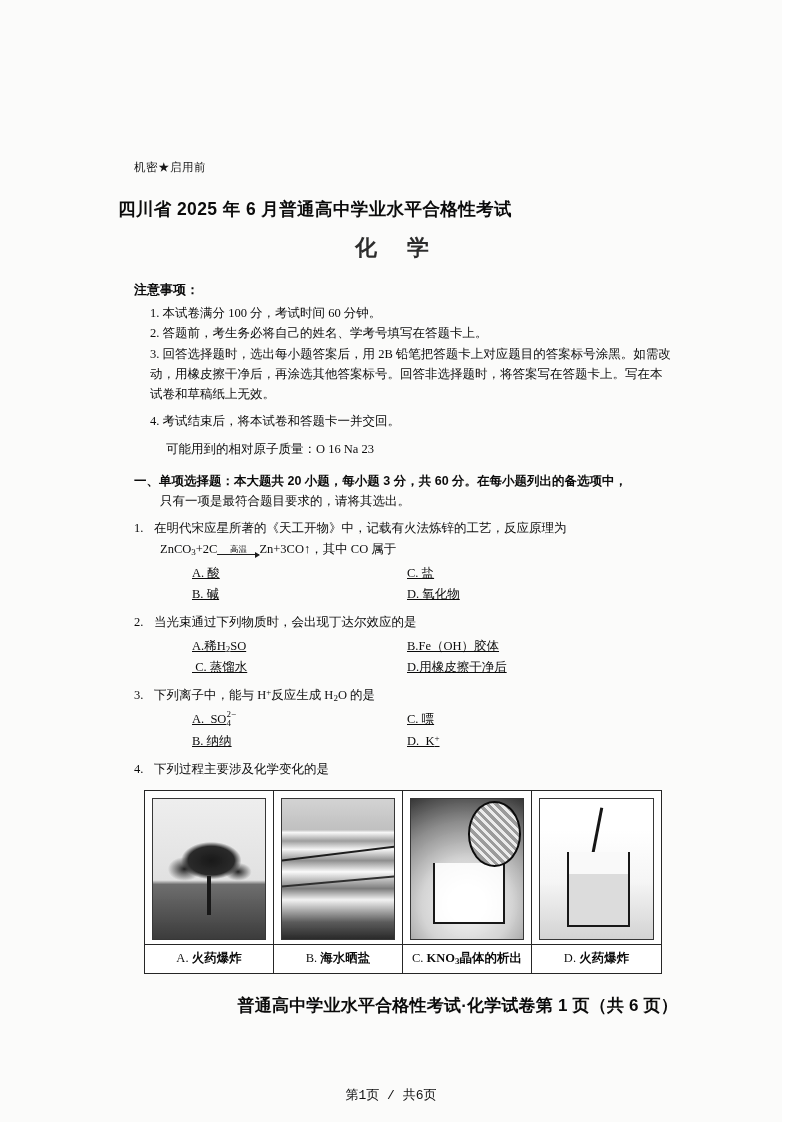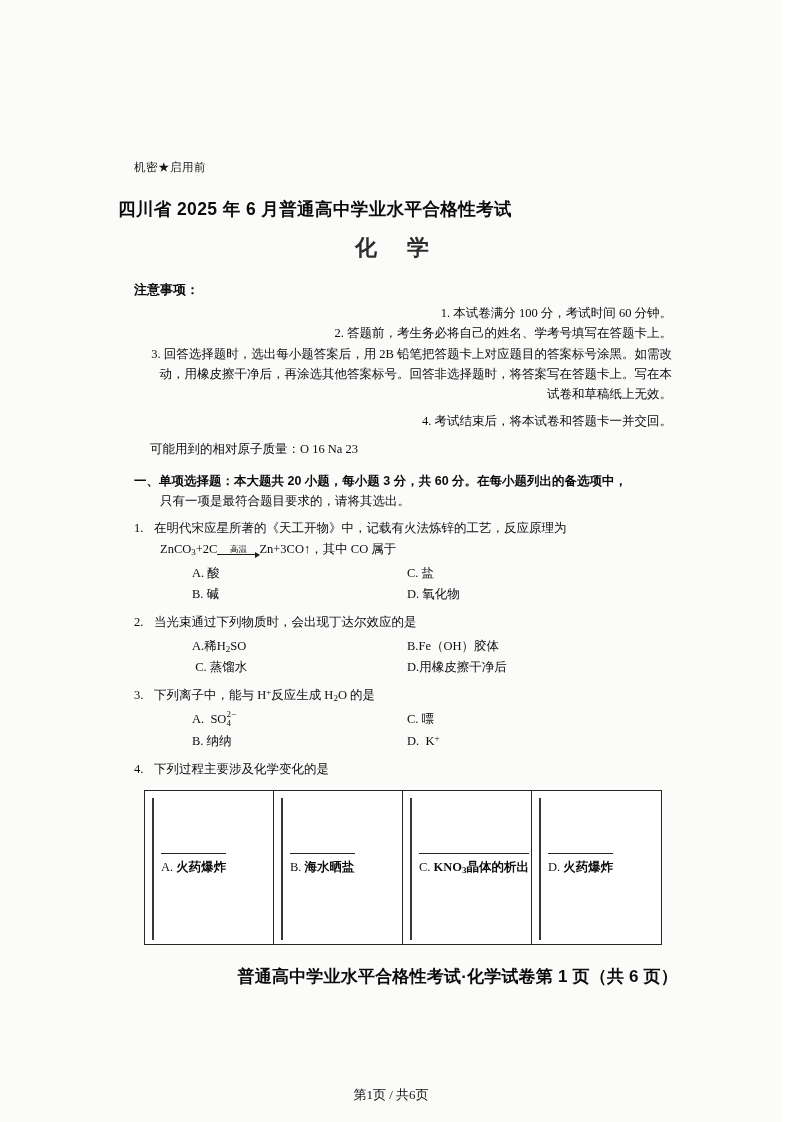--- a/index.html
+++ b/index.html
@@ -68,7 +68,6 @@
     margin-left: 32px;
     margin-right: 6px;
     text-indent: 0;
-    text-align: right;
   }
   .notice-wrap { margin-top: 4px; }
   .gap { height: 7px; }

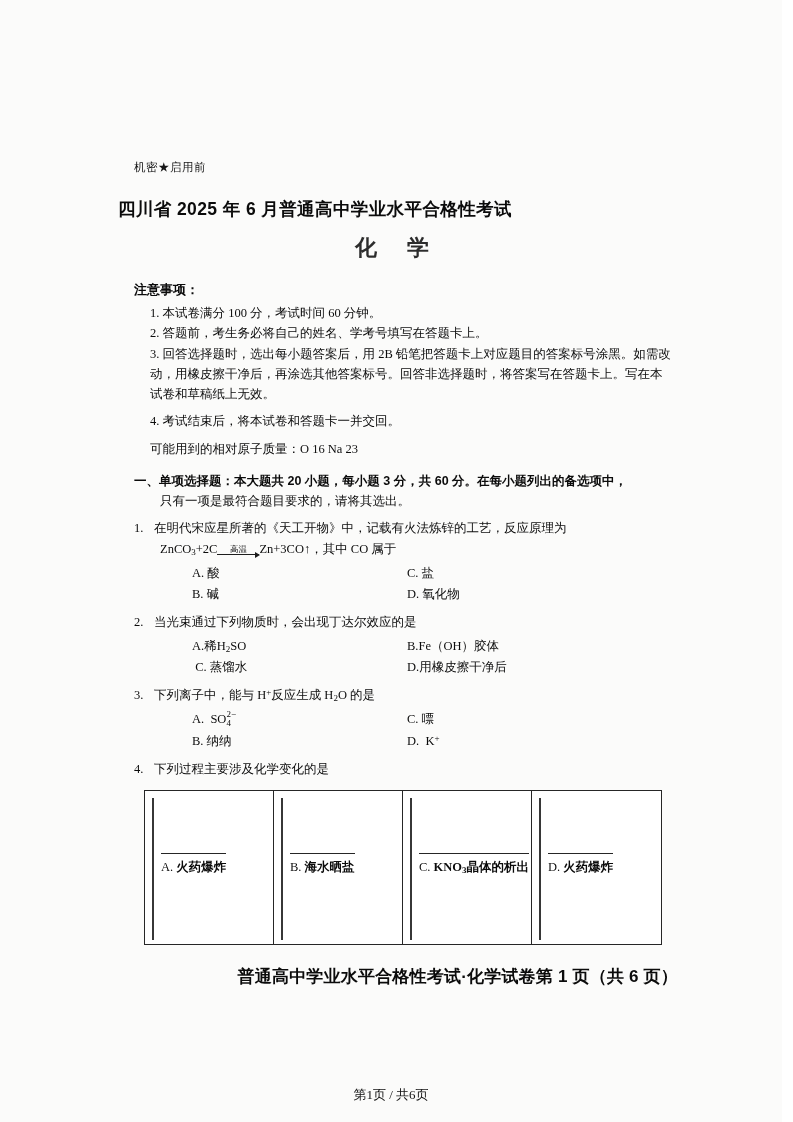--- a/index.html
+++ b/index.html
@@ -73,7 +73,7 @@
   .gap { height: 7px; }
   .atomic {
     font-size: 12.5px;
-    margin-left: 32px;
+    margin-left: 48px;
     margin-top: 7px;
     line-height: 1.6;
   }

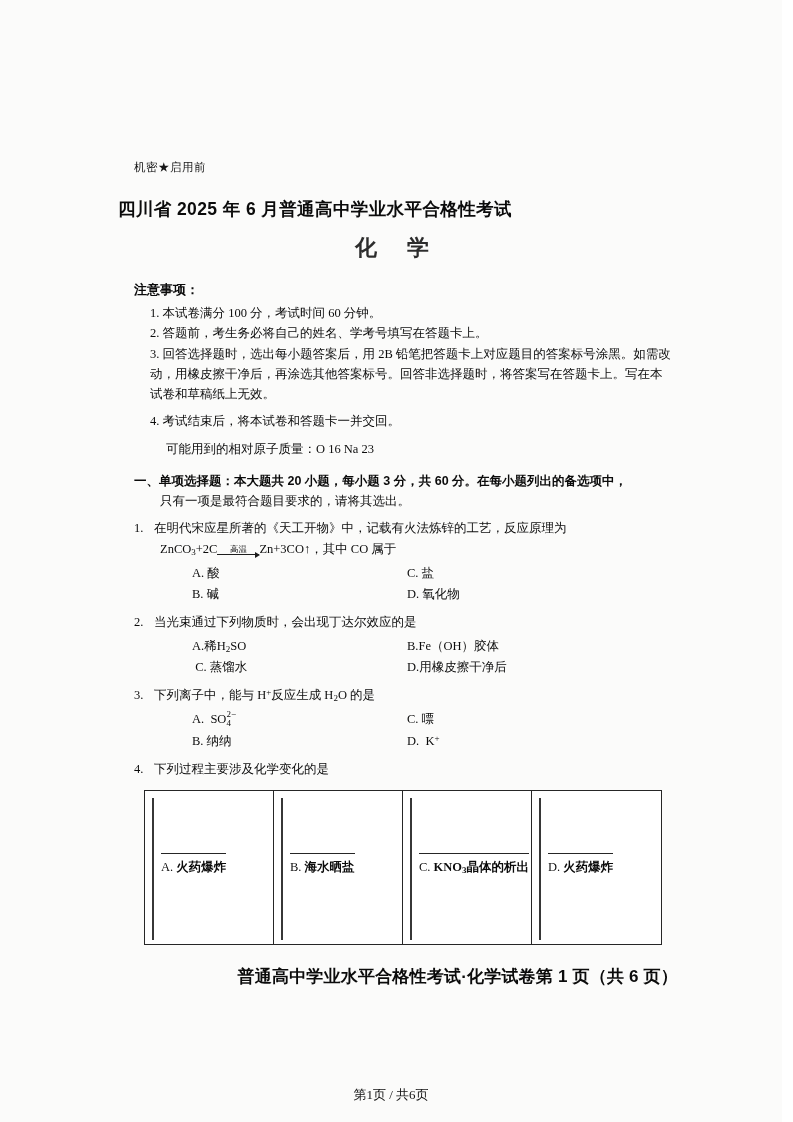--- a/index.html
+++ b/index.html
@@ -103,6 +103,7 @@
     line-height: 1.7;
     display: grid;
     grid-template-columns: 215px 1fr;
+    text-decoration: underline;
   }
   .opt { white-space: nowrap; }
   sub { font-size: 9px; vertical-align: -2px; }

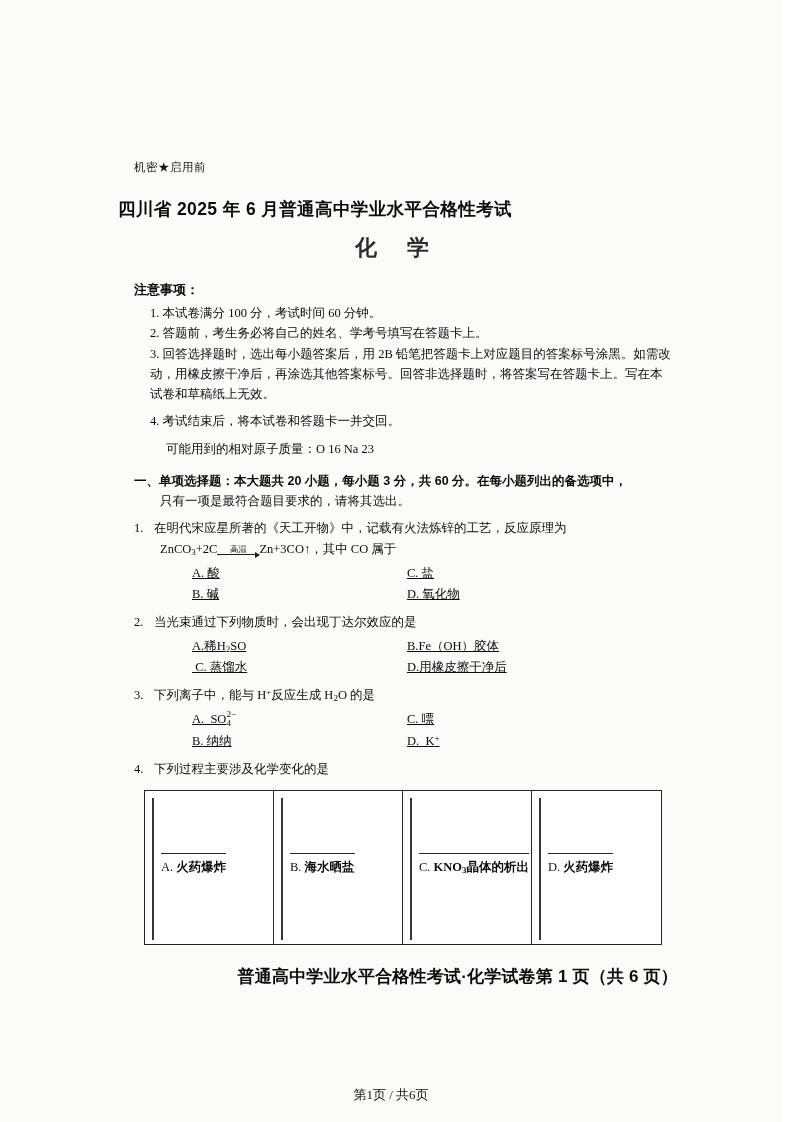--- a/index.html
+++ b/index.html
@@ -155,8 +155,7 @@
   .cellwrap {
     border-right: 1px solid #2a2a2a;
     display: flex;
-    flex-direction: row;
-    align-items: center;
+    flex-direction: column;
   }
   .cellwrap:last-child { border-right: none; }
   .cellimg {

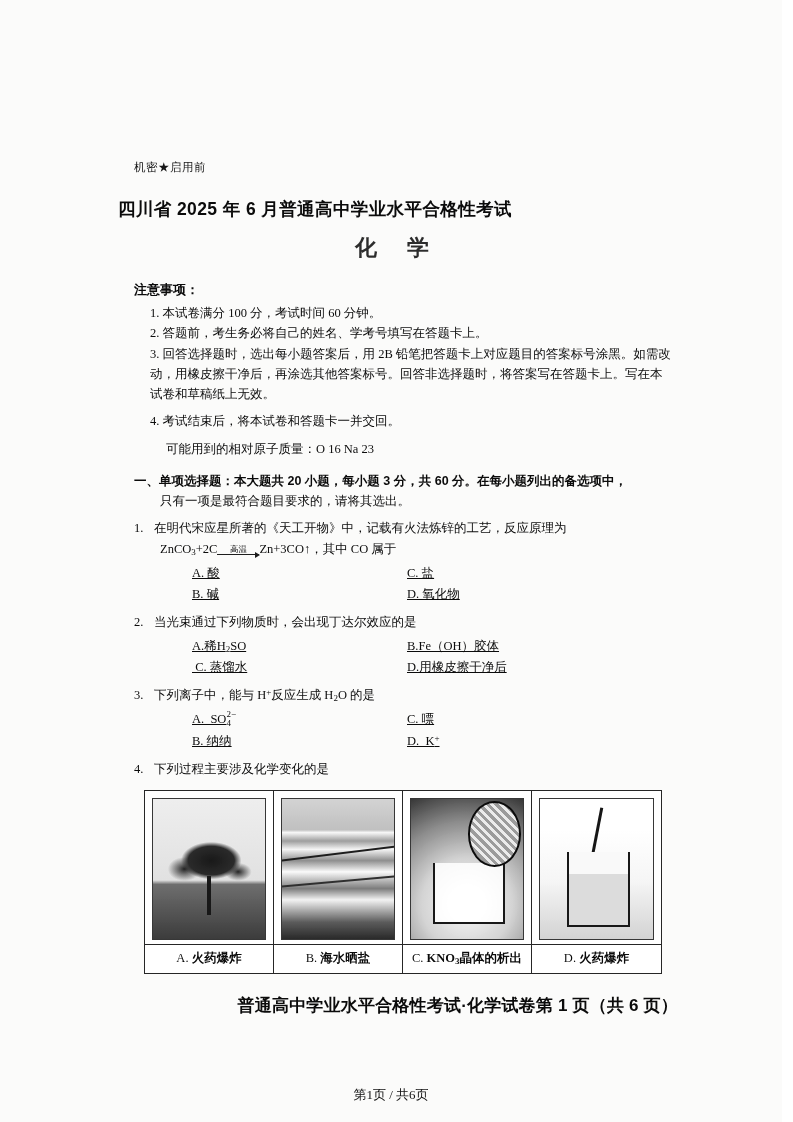--- a/index.html
+++ b/index.html
@@ -240,7 +240,7 @@
     top: 1086px;
     text-align: center;
     font-size: 13px;
-    font-family: Liberation Serif, serif;
+    font-family: Liberation Mono, monospace;
     color: #111;
   }
 </style>

